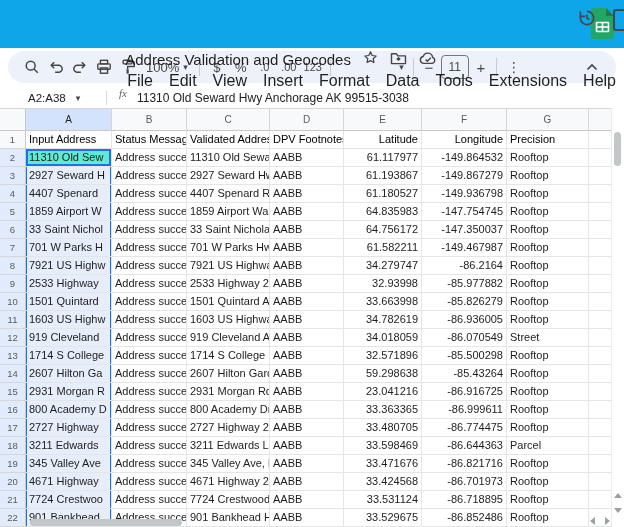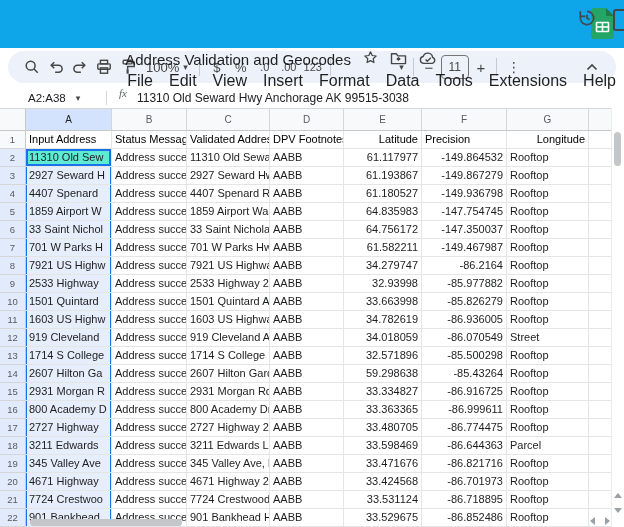--- a/index.html
+++ b/index.html
@@ -226,8 +226,8 @@
         <div class="c hdr">Validated Address</div>
         <div class="c hdr">DPV Footnotes</div>
         <div class="c r hdr">Latitude</div>
+        <div class="c r hdr">Longitude</div>
         <div class="c hdr">Precision</div>
-        <div class="c r hdr">Longitude</div>
         <div class="c hdr"></div>
       </div>
       <div class="grow">

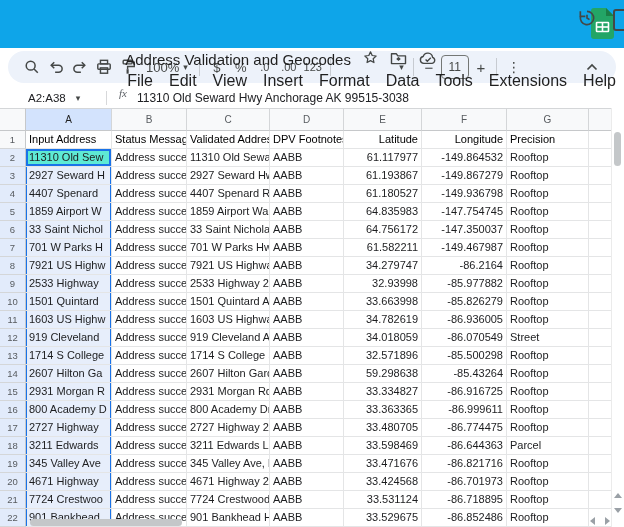--- a/index.html
+++ b/index.html
@@ -379,7 +379,7 @@
         <div class="c">Address success</div>
         <div class="c">2931 Morgan Rd</div>
         <div class="c">AABB</div>
-        <div class="c r">33.334827</div>
+        <div class="c r">23.041216</div>
         <div class="c r">-86.916725</div>
         <div class="c">Rooftop</div>
         <div class="c"></div>

